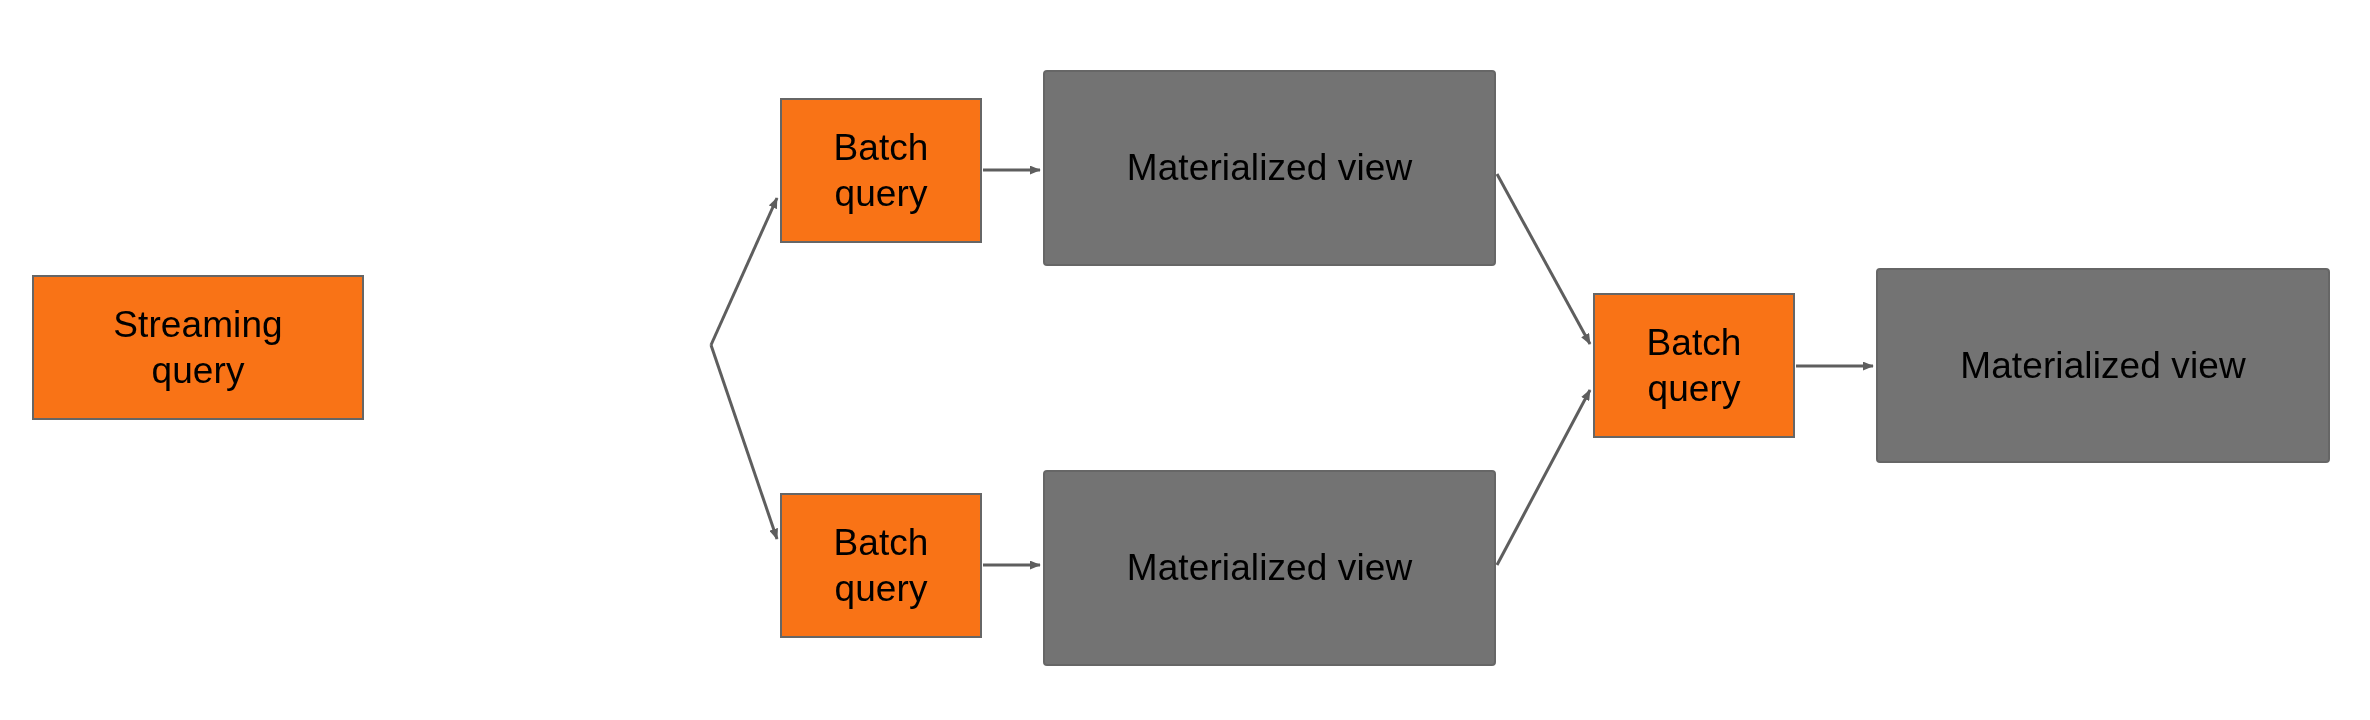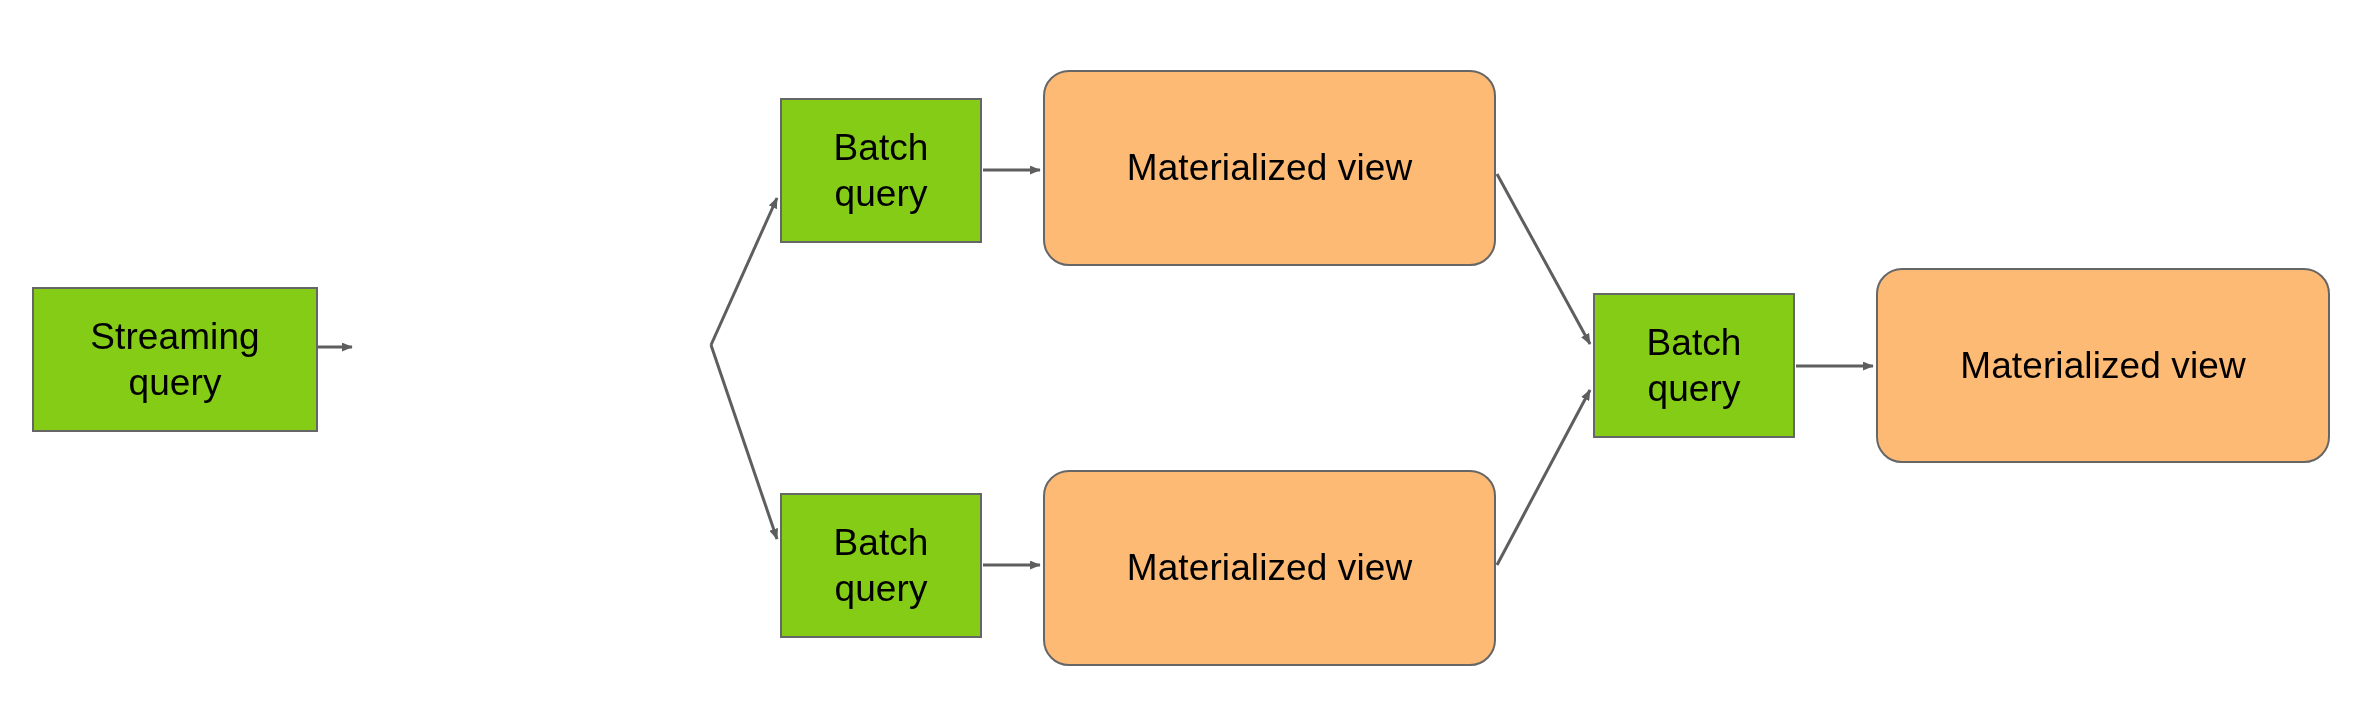--- a/index.html
+++ b/index.html
@@ -41,7 +41,7 @@
     z-index: 2;
   }
   .node.process {
-    background: #84cc16;
+    background: #f97316;
     border: 2.5px solid #666666;
     border-radius: 0;
   }

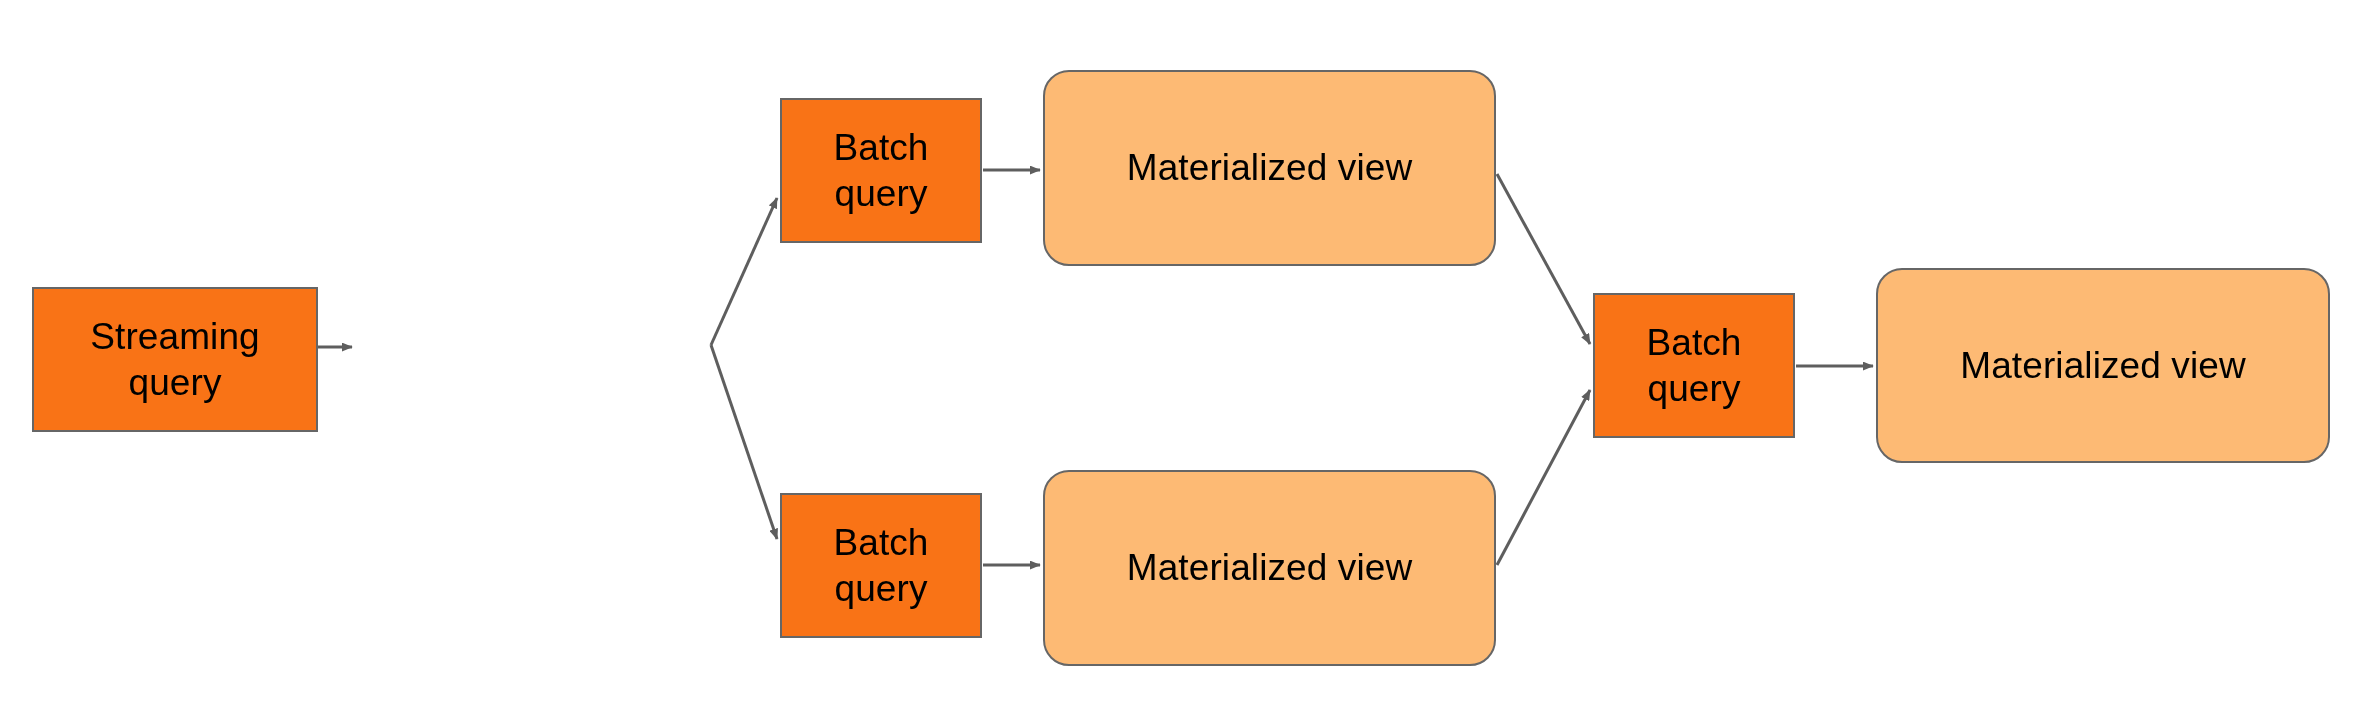--- a/index.html
+++ b/index.html
@@ -46,9 +46,9 @@
     border-radius: 0;
   }
   .node.store {
-    background: #fdba74;
+    background: #737373;
     border: 2.5px solid #666666;
-    border-radius: 26px;
+    border-radius: 4px;
   }
   .node-label {
     display: block;

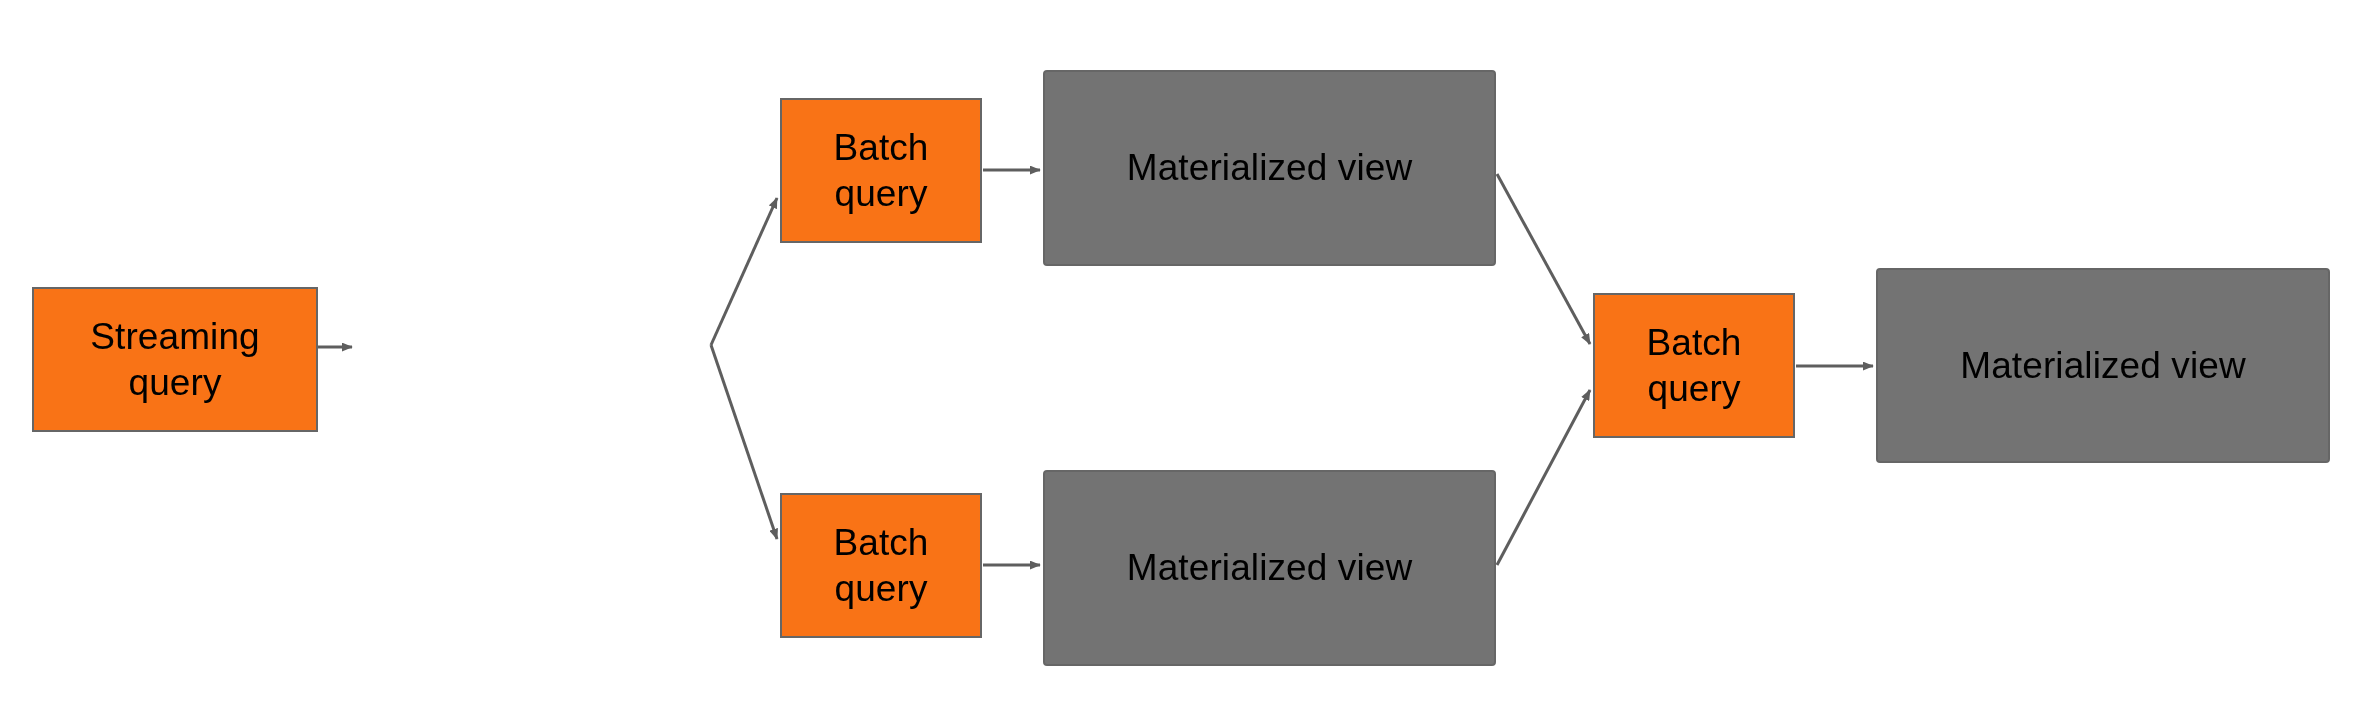--- a/index.html
+++ b/index.html
@@ -84,7 +84,7 @@
     <line x1="1796" y1="366" x2="1873" y2="366" stroke="#5e5e5e" stroke-width="3" marker-end="url(#arrowhead)"></line>
   </svg>
 
-  <div class="node process" style="left:32px; top:275px; width:286px; height:145px;margin-top:12px;">
+  <div class="node process" style="left:32px; top:275px; width:332px; height:145px;">
     <span class="node-label">Streaming
 query</span>
   </div>

